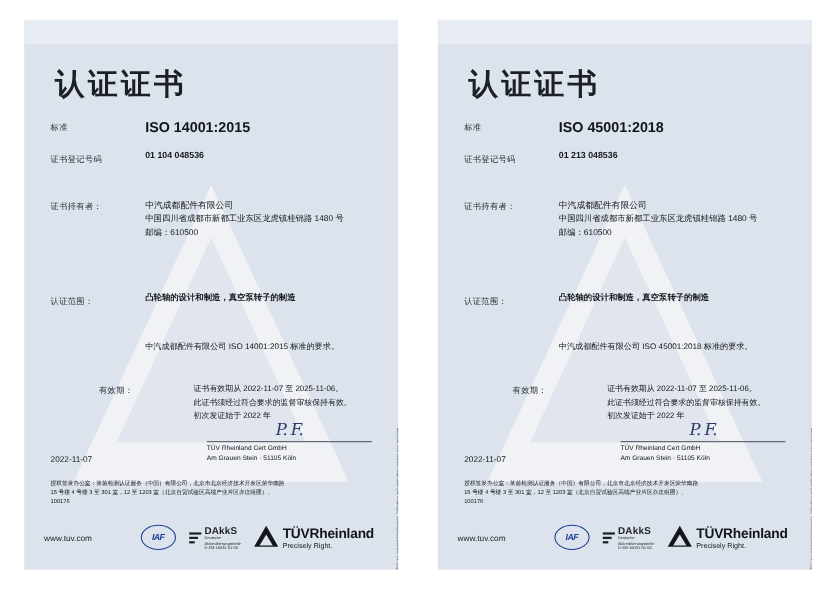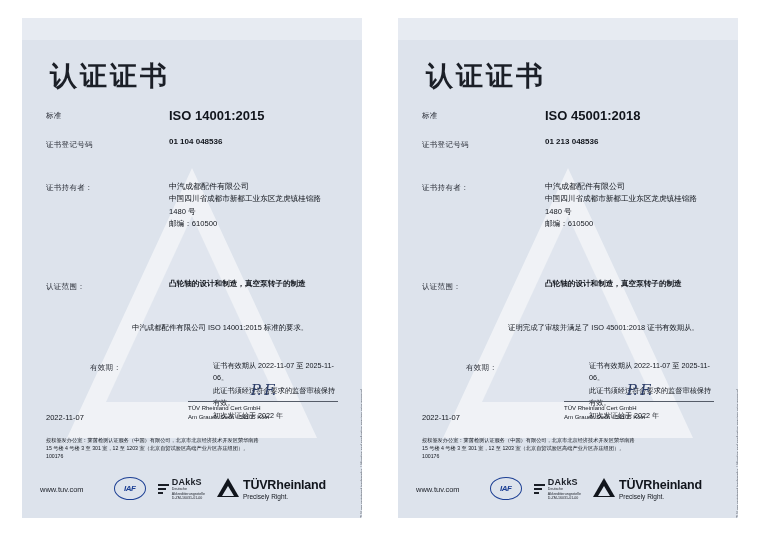--- a/index.html
+++ b/index.html
@@ -80,7 +80,6 @@
     display: flex;
     align-items: flex-start;
     margin-top: 14px;
-    gap: 37px;
   }
   .row .lbl {
     width: 86px;

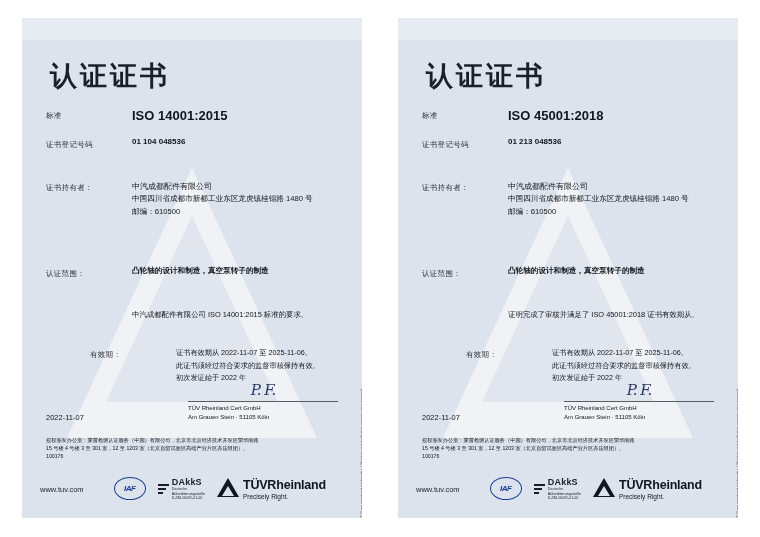--- a/index.html
+++ b/index.html
@@ -423,7 +423,7 @@
         <div class="val-block">凸轮轴的设计和制造，真空泵转子的制造</div>
       </div>
 
-      <div class="statement">证明完成了审核并满足了 ISO 45001:2018 证书有效期从。</div>
+      <div class="statement">中汽成都配件有限公司 ISO 45001:2018 标准的要求。</div>
 
       <div class="row valid">
         <div class="lbl">有效期：</div>

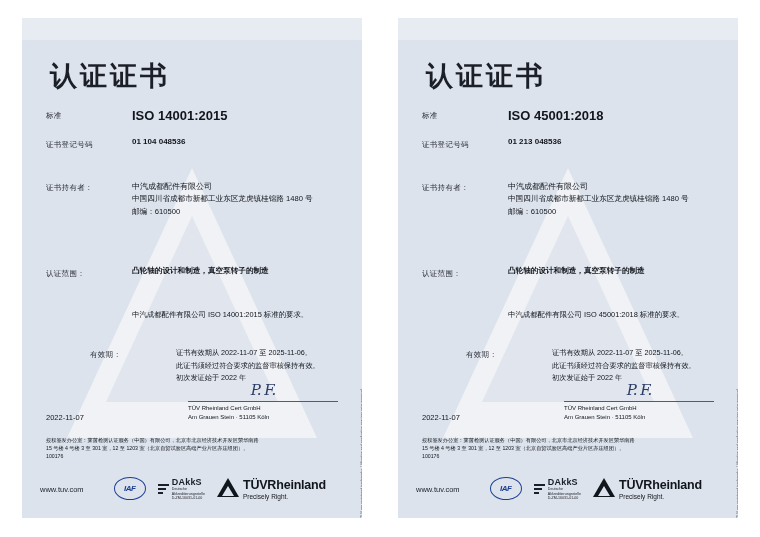--- a/index.html
+++ b/index.html
@@ -183,7 +183,7 @@
   .footer {
     position: absolute;
     left: 18px;
-    right: 36px;
+    right: 22px;
     bottom: 12px;
     height: 34px;
     display: flex;

